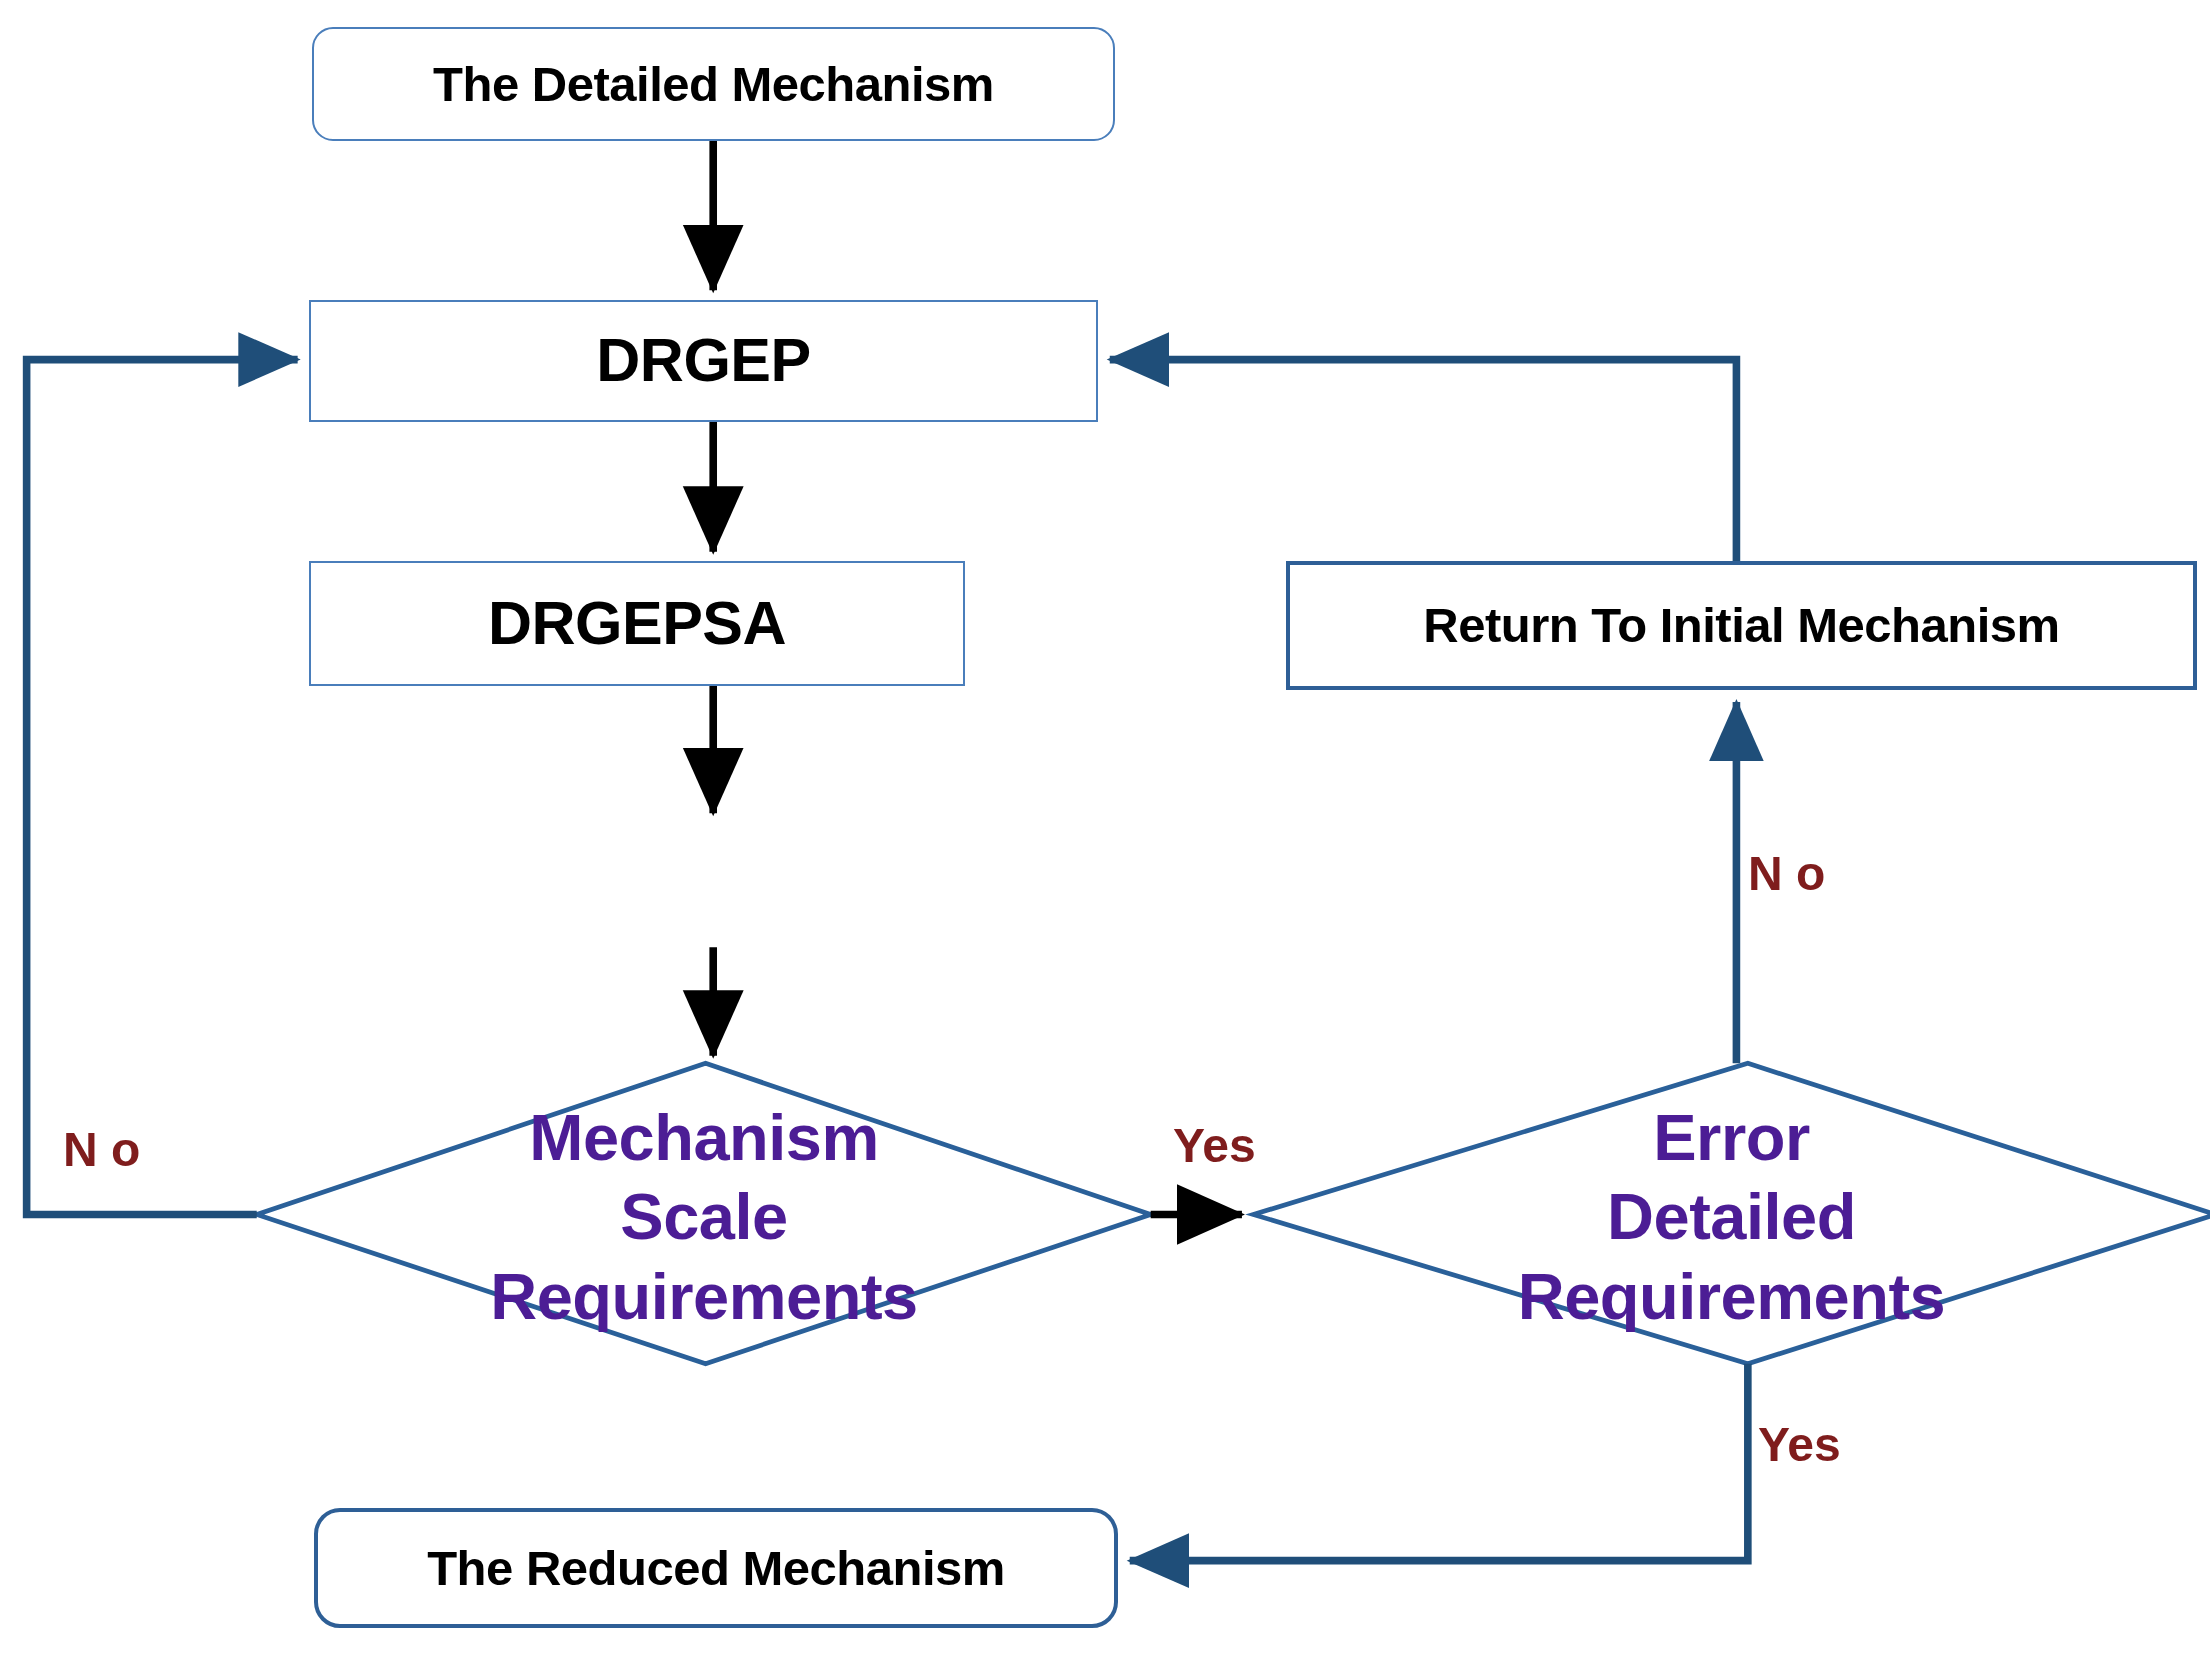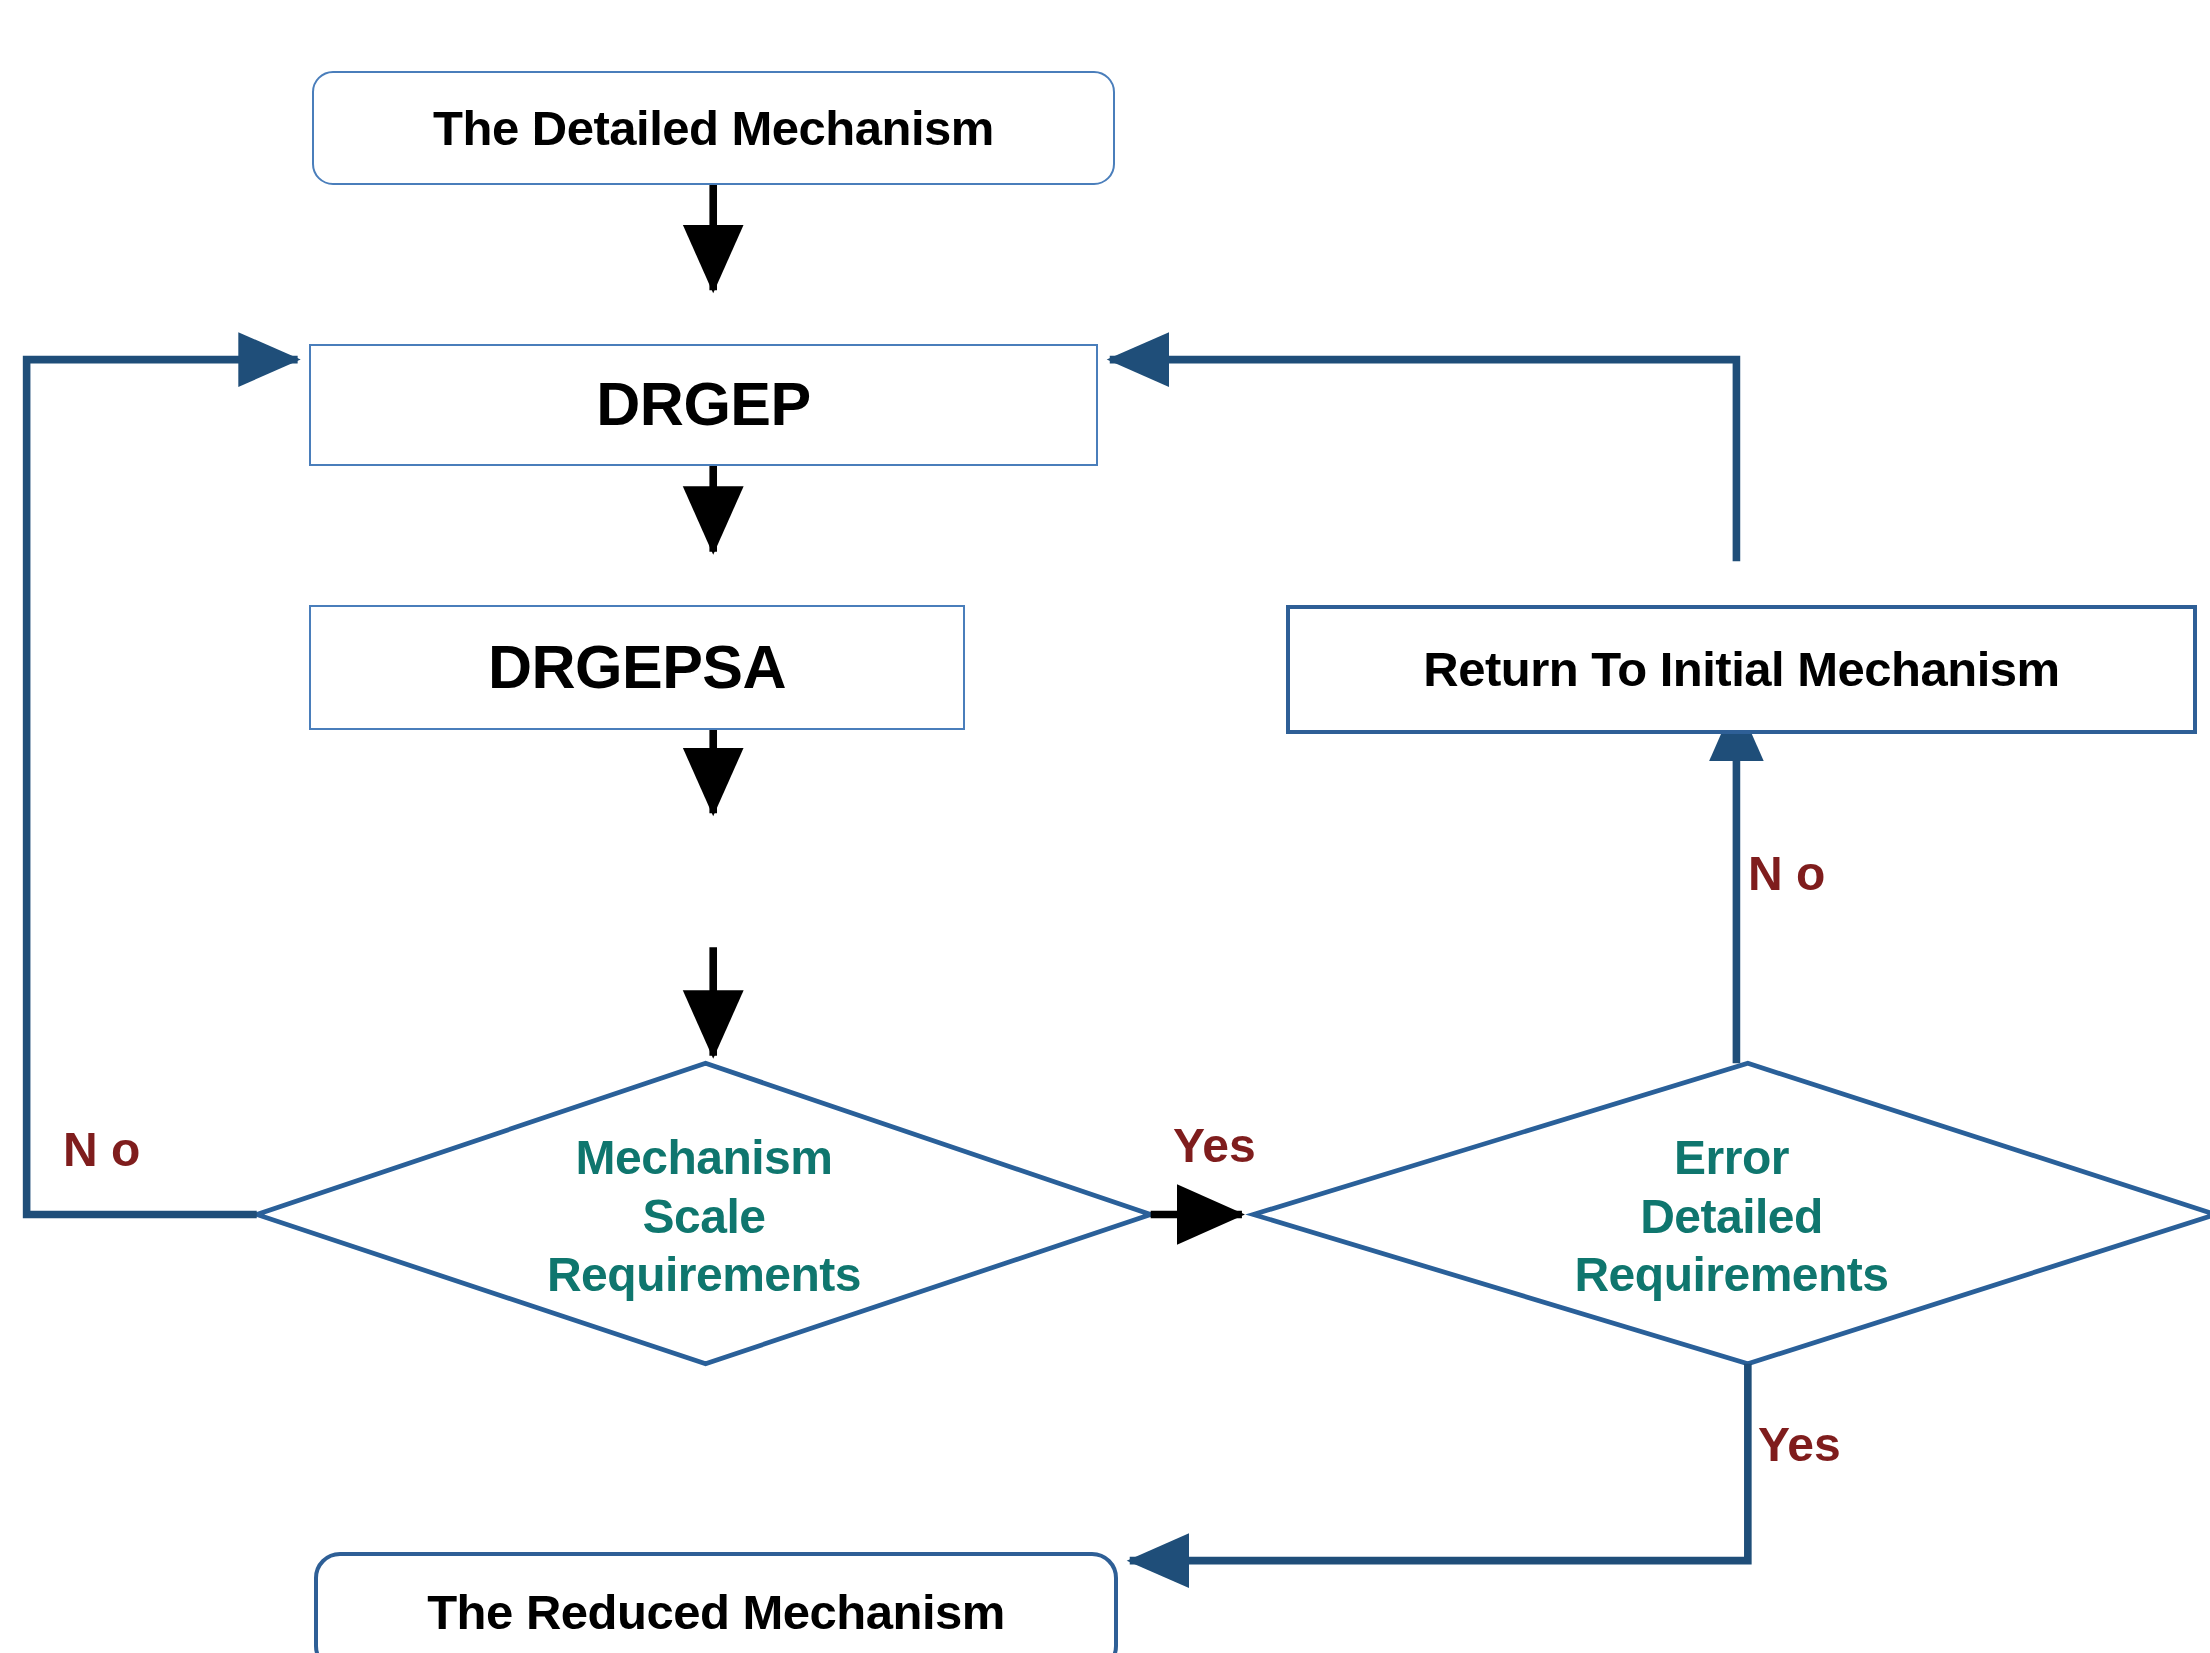--- a/index.html
+++ b/index.html
@@ -25,7 +25,6 @@
     text-align:center;
     line-height:1.08;
     letter-spacing:-0.5px;
-    margin-top:44px;
   }
   .rect-thin{ border:2.9px solid #4a7ebb; }
   .rect-thick{ border:4.8px solid #2e5f96; }

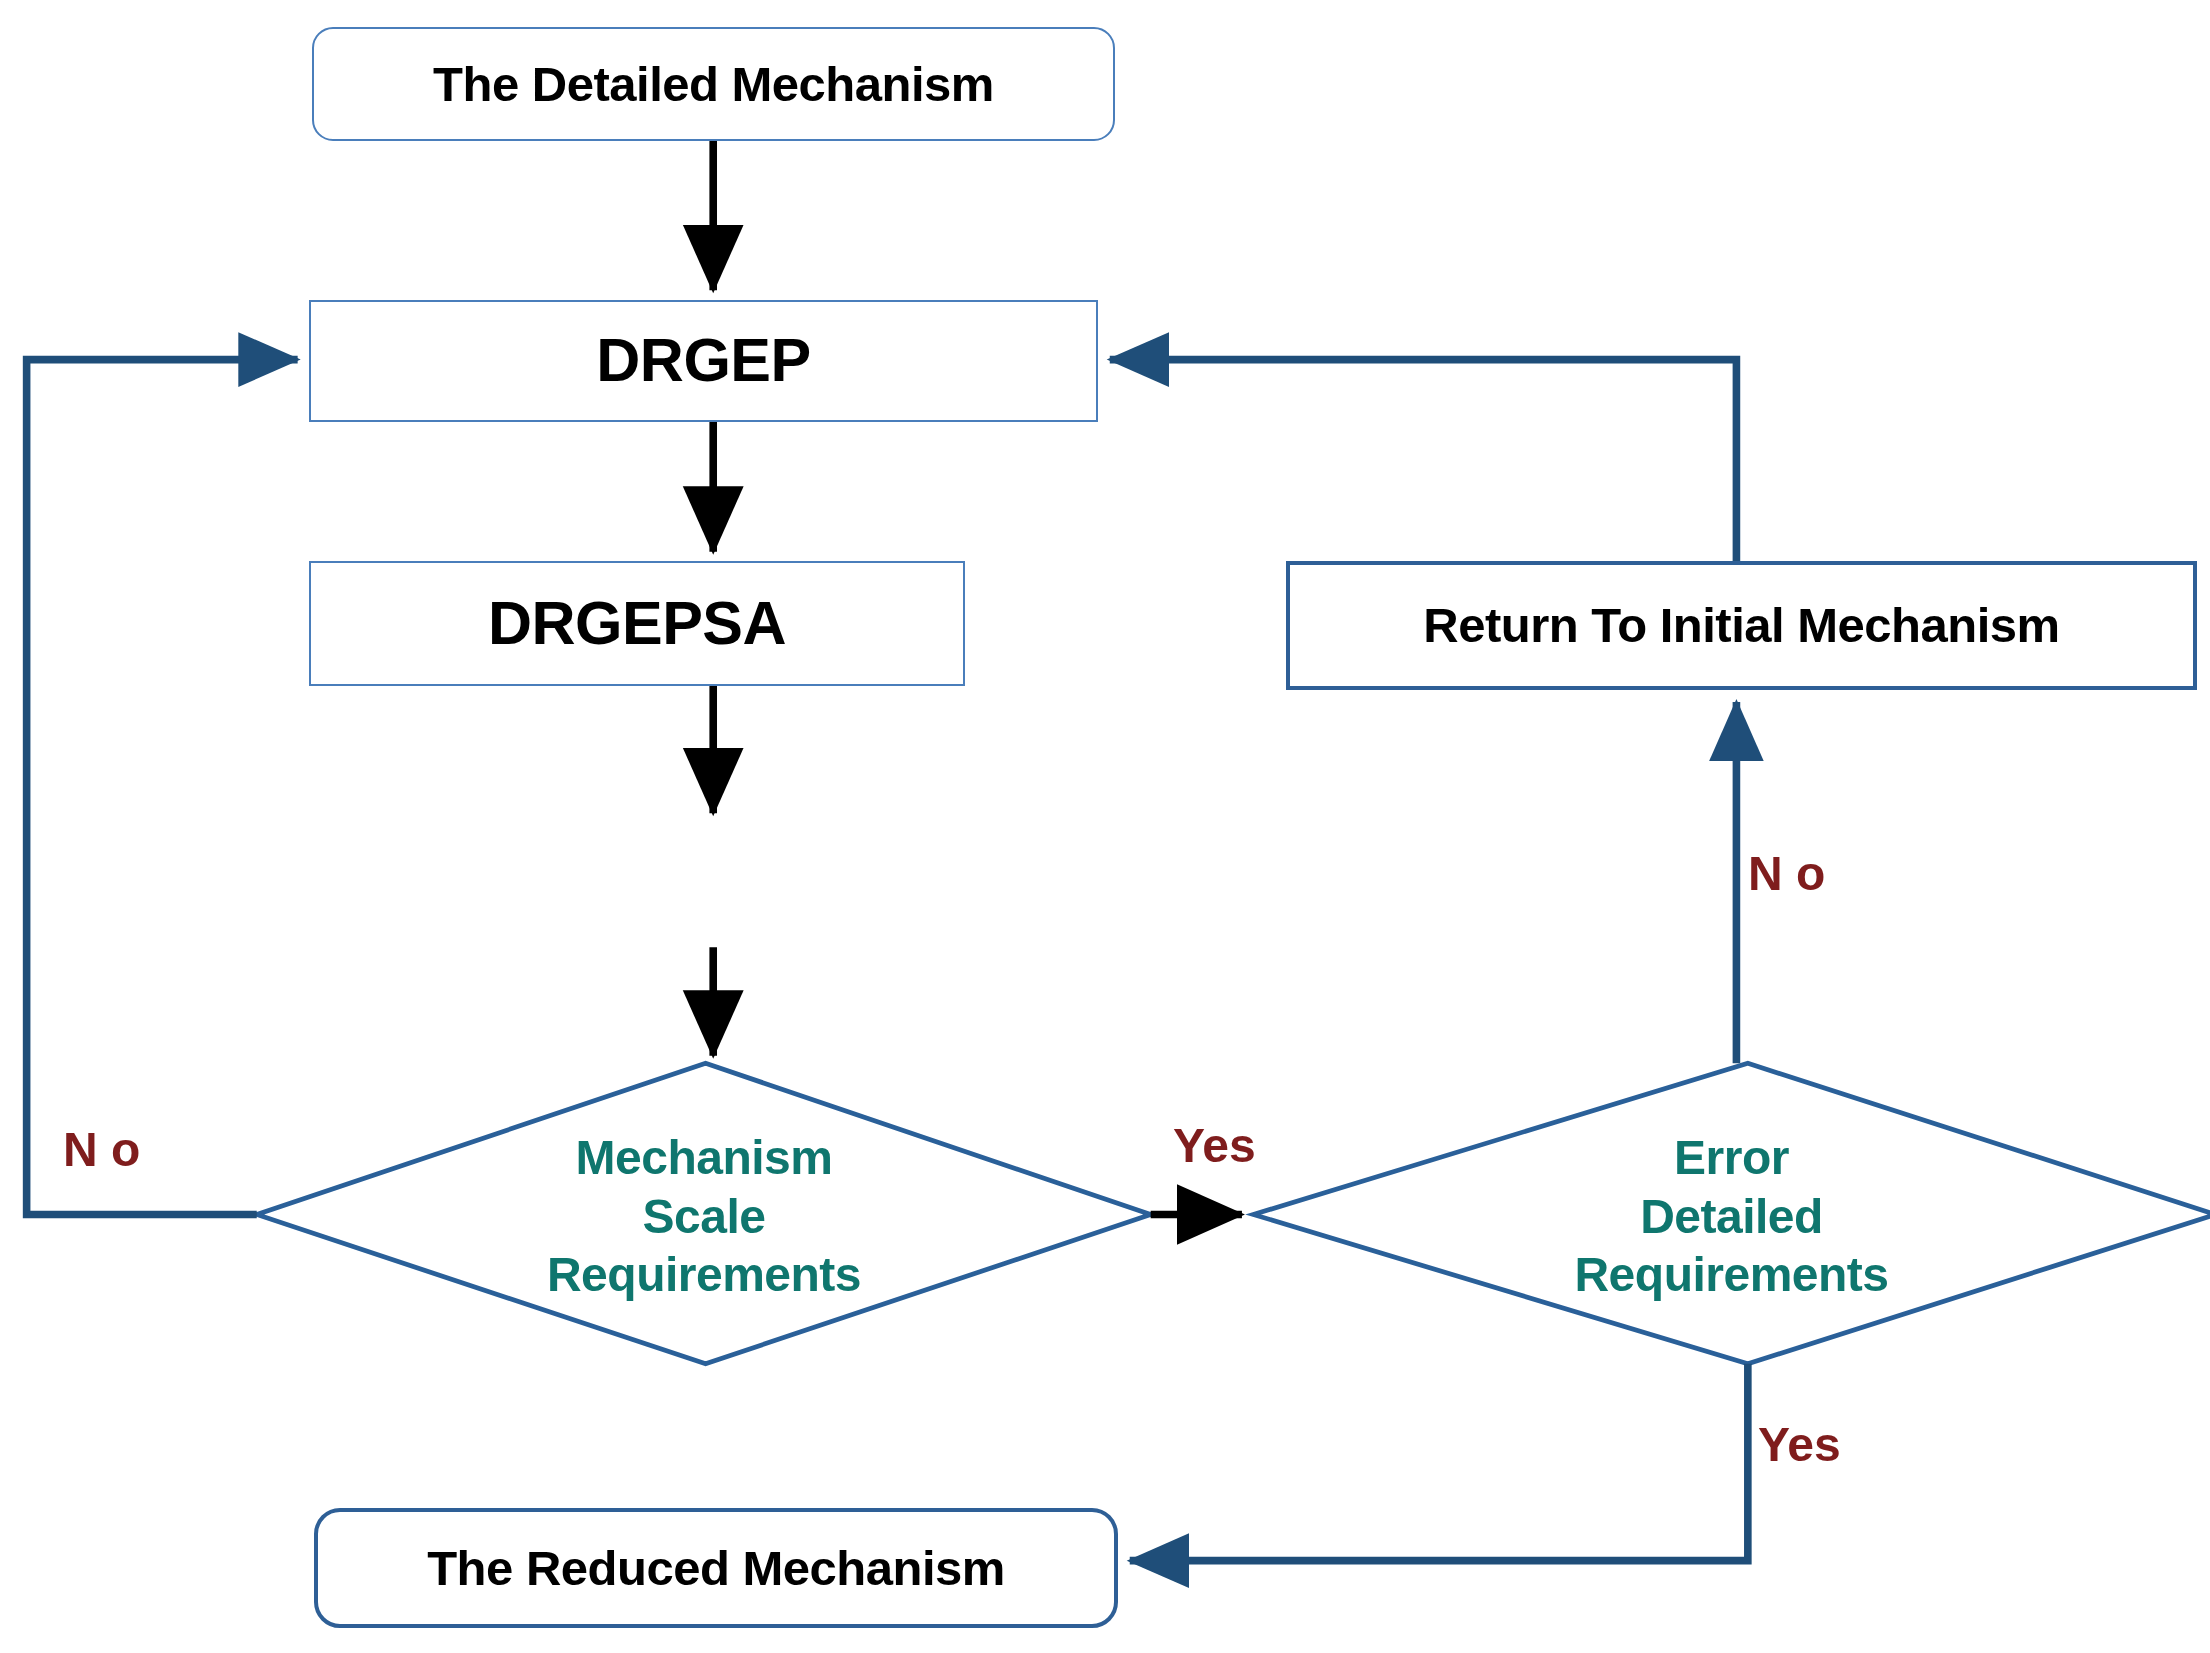--- a/index.html
+++ b/index.html
@@ -43,9 +43,9 @@
     flex-direction:column;
     align-items:center;
     justify-content:center;
-    color:#0f766e;
+    color:#4c1d95;
     font-weight:bold;
-    font-size:48px;
+    font-size:65px;
     line-height:1.22;
     text-align:center;
     letter-spacing:-0.5px;

